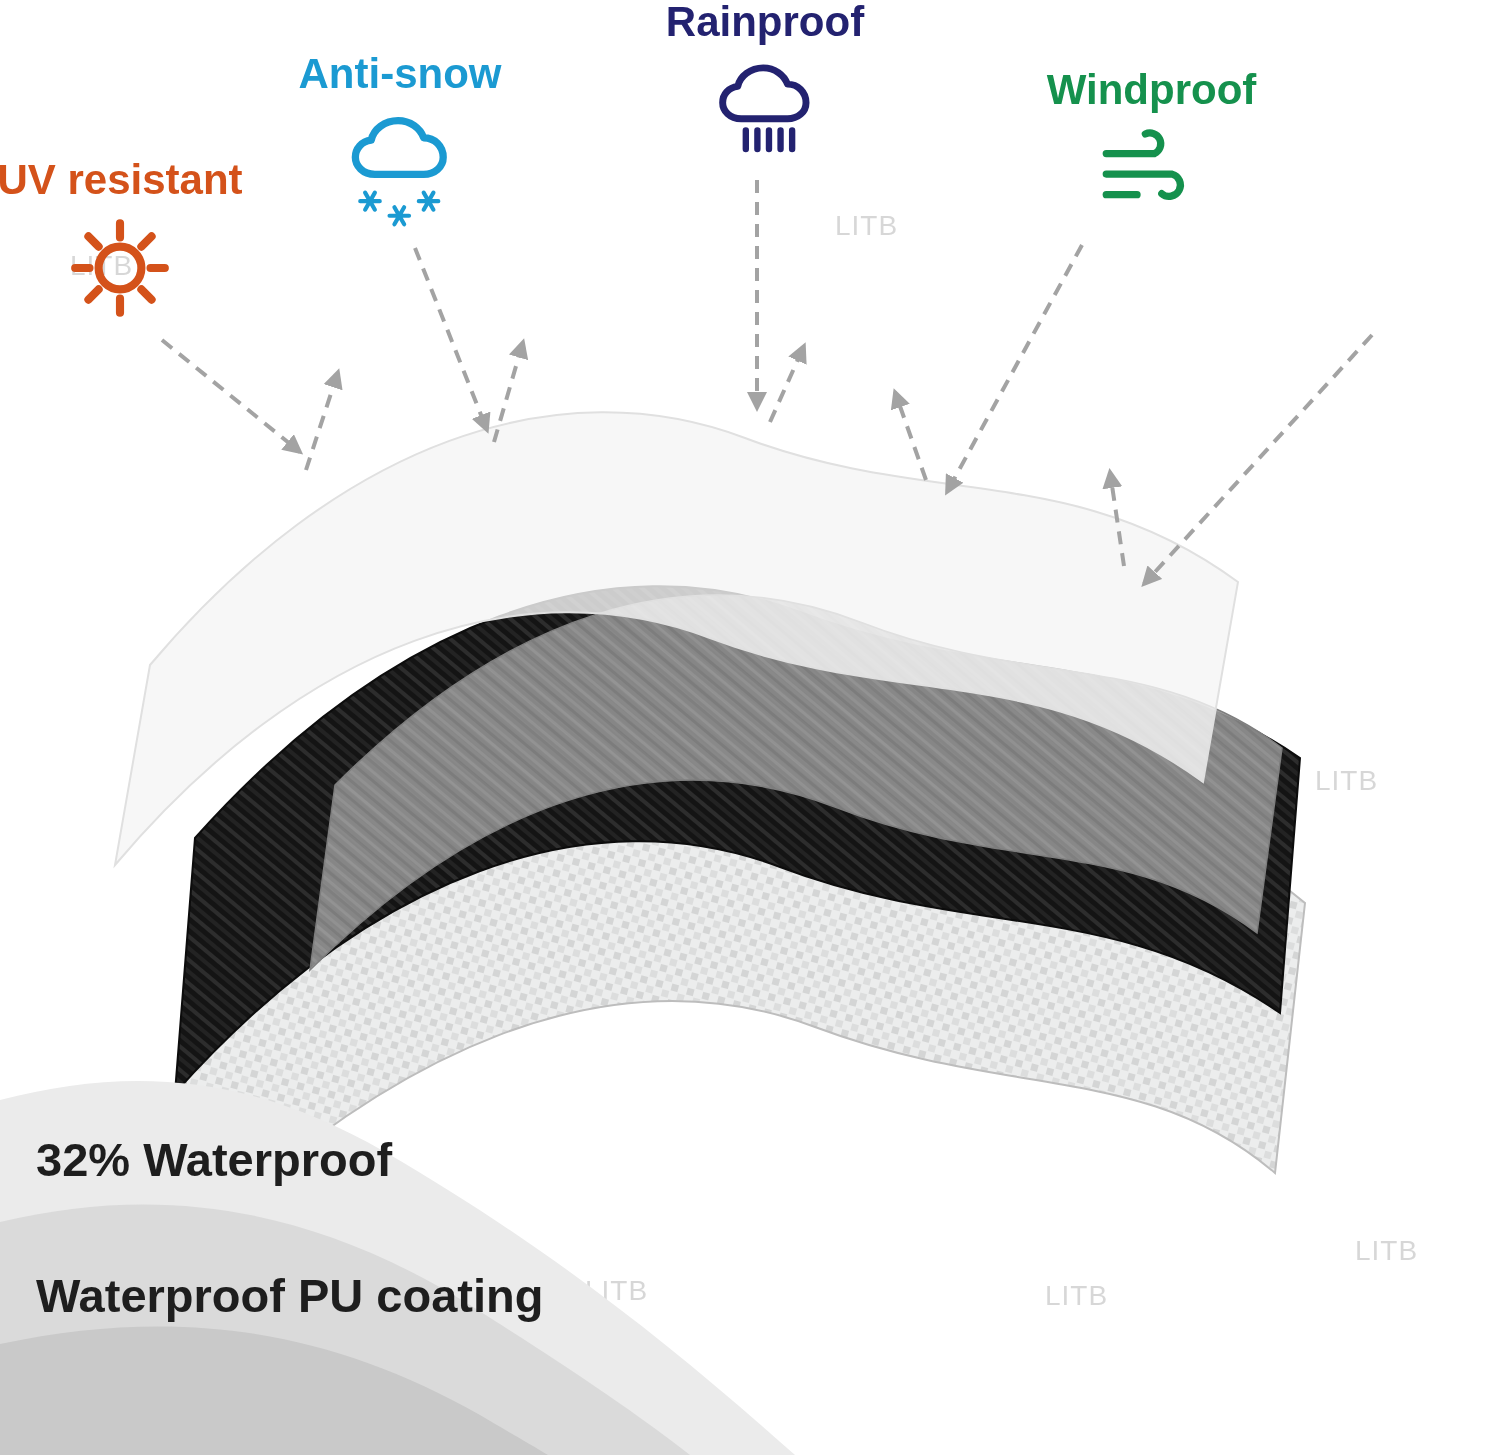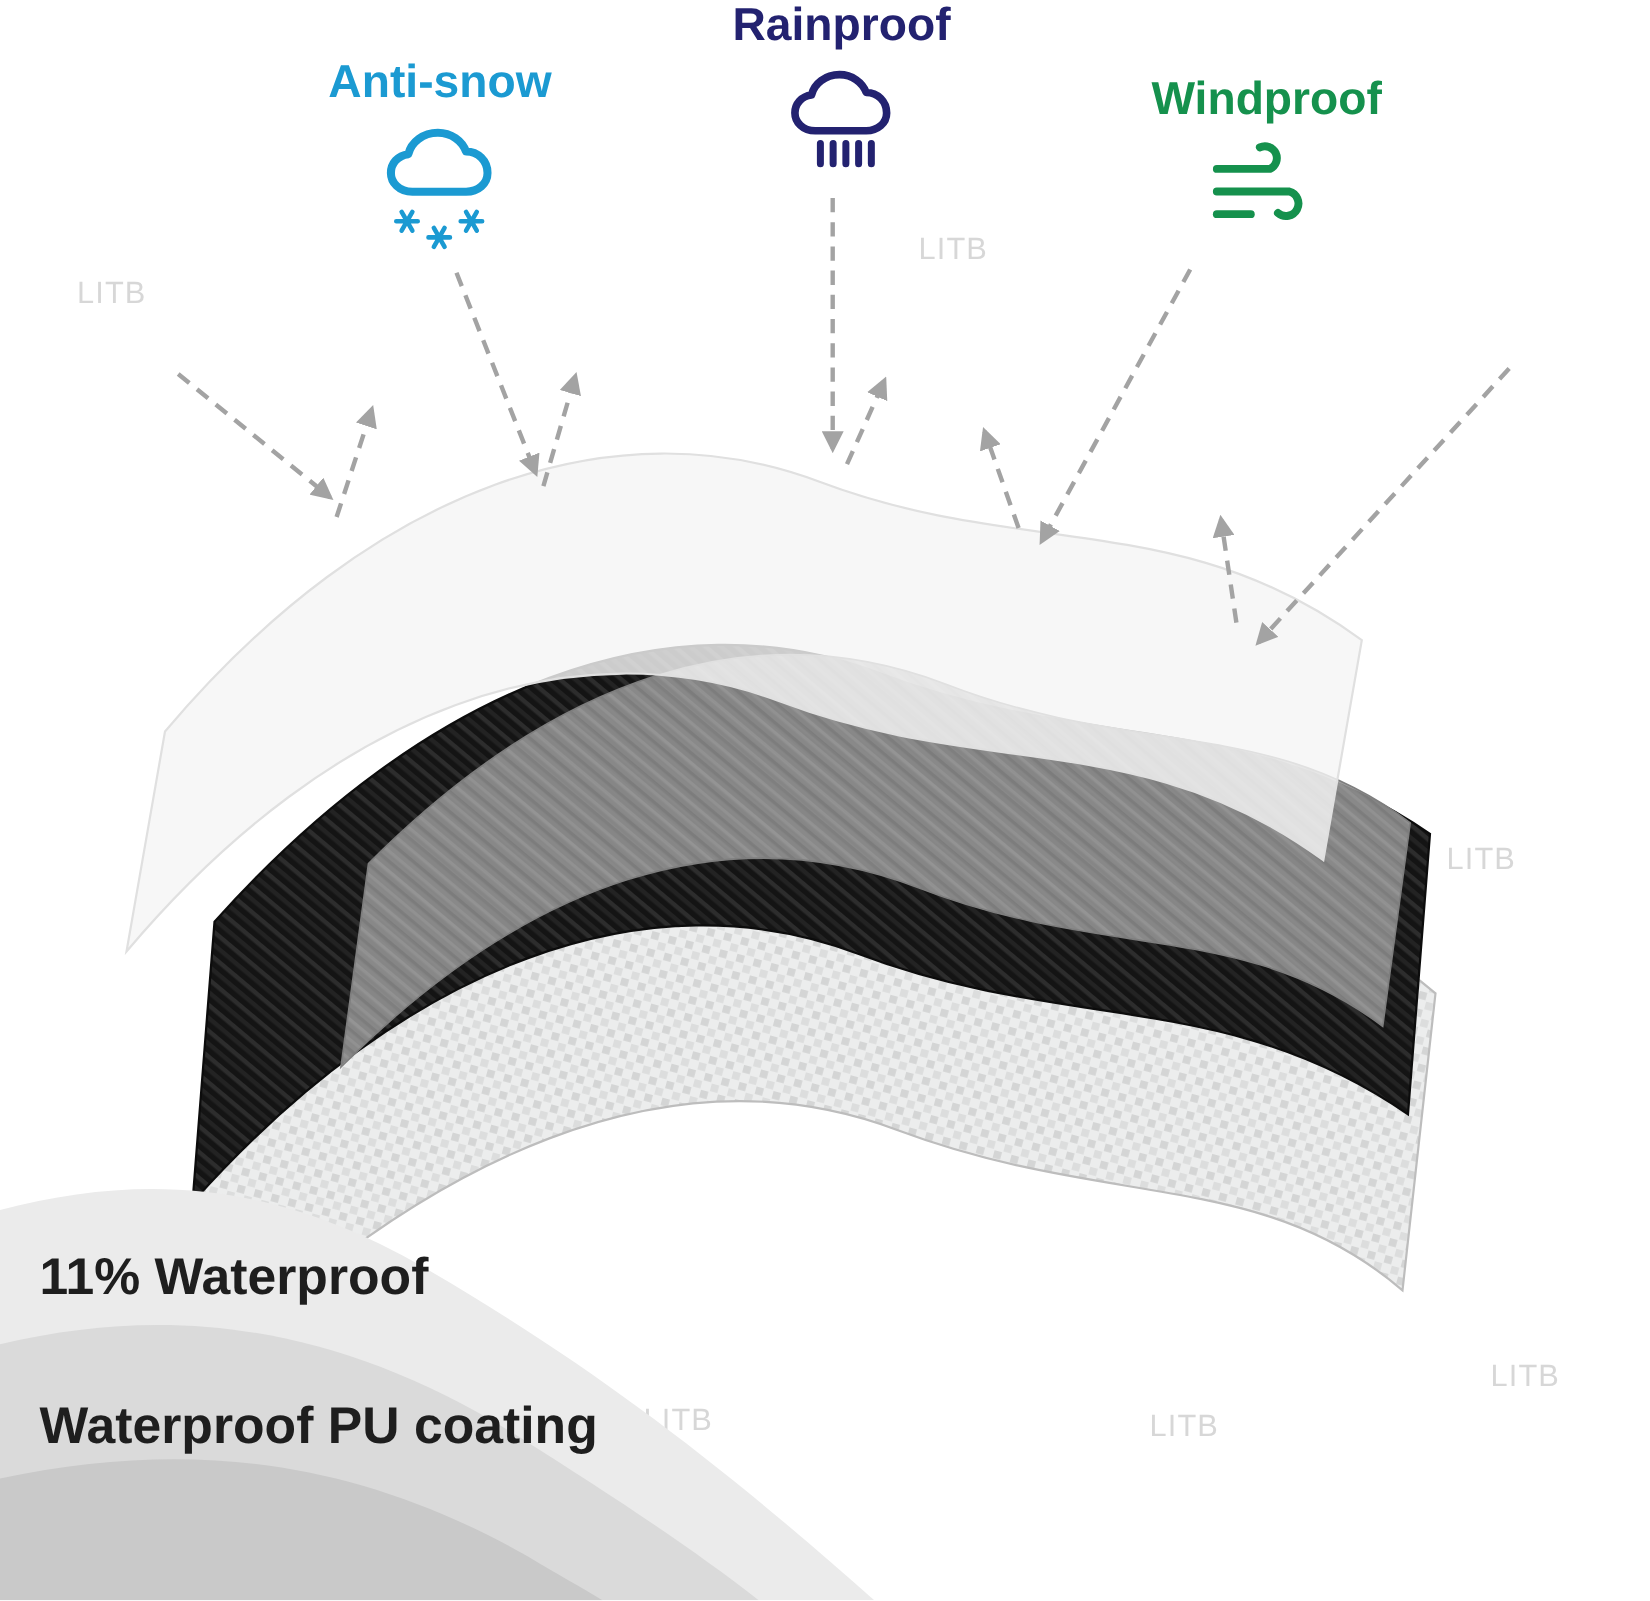--- a/index.html
+++ b/index.html
@@ -86,6 +86,15 @@
     </g>
   </svg>
 
+  <div class="feature" style="left:0px;top:158px;width:240px;">
+    <div class="feature-label" style="color: rgb(212, 82, 26);">UV resistant</div>
+    <div class="feature-icon" style="color: rgb(212, 82, 26);">
+      <svg width="112" height="112" viewBox="0 0 110 110" fill="none" stroke="currentColor" stroke-width="8" stroke-linecap="round">
+        <circle cx="55" cy="55" r="21"></circle>
+        <path d="M85 55H99 M76 76L86 86 M55 85V99 M34 76L24 86 M25 55H11 M34 34L24 24 M55 25V11 M76 34L86 24"></path>
+      </svg>
+    </div>
+  </div>
 
   <div class="feature" style="left:295px;top:52px;width:210px;">
     <div class="feature-label" style="color: rgb(27, 154, 210);">Anti-snow</div>

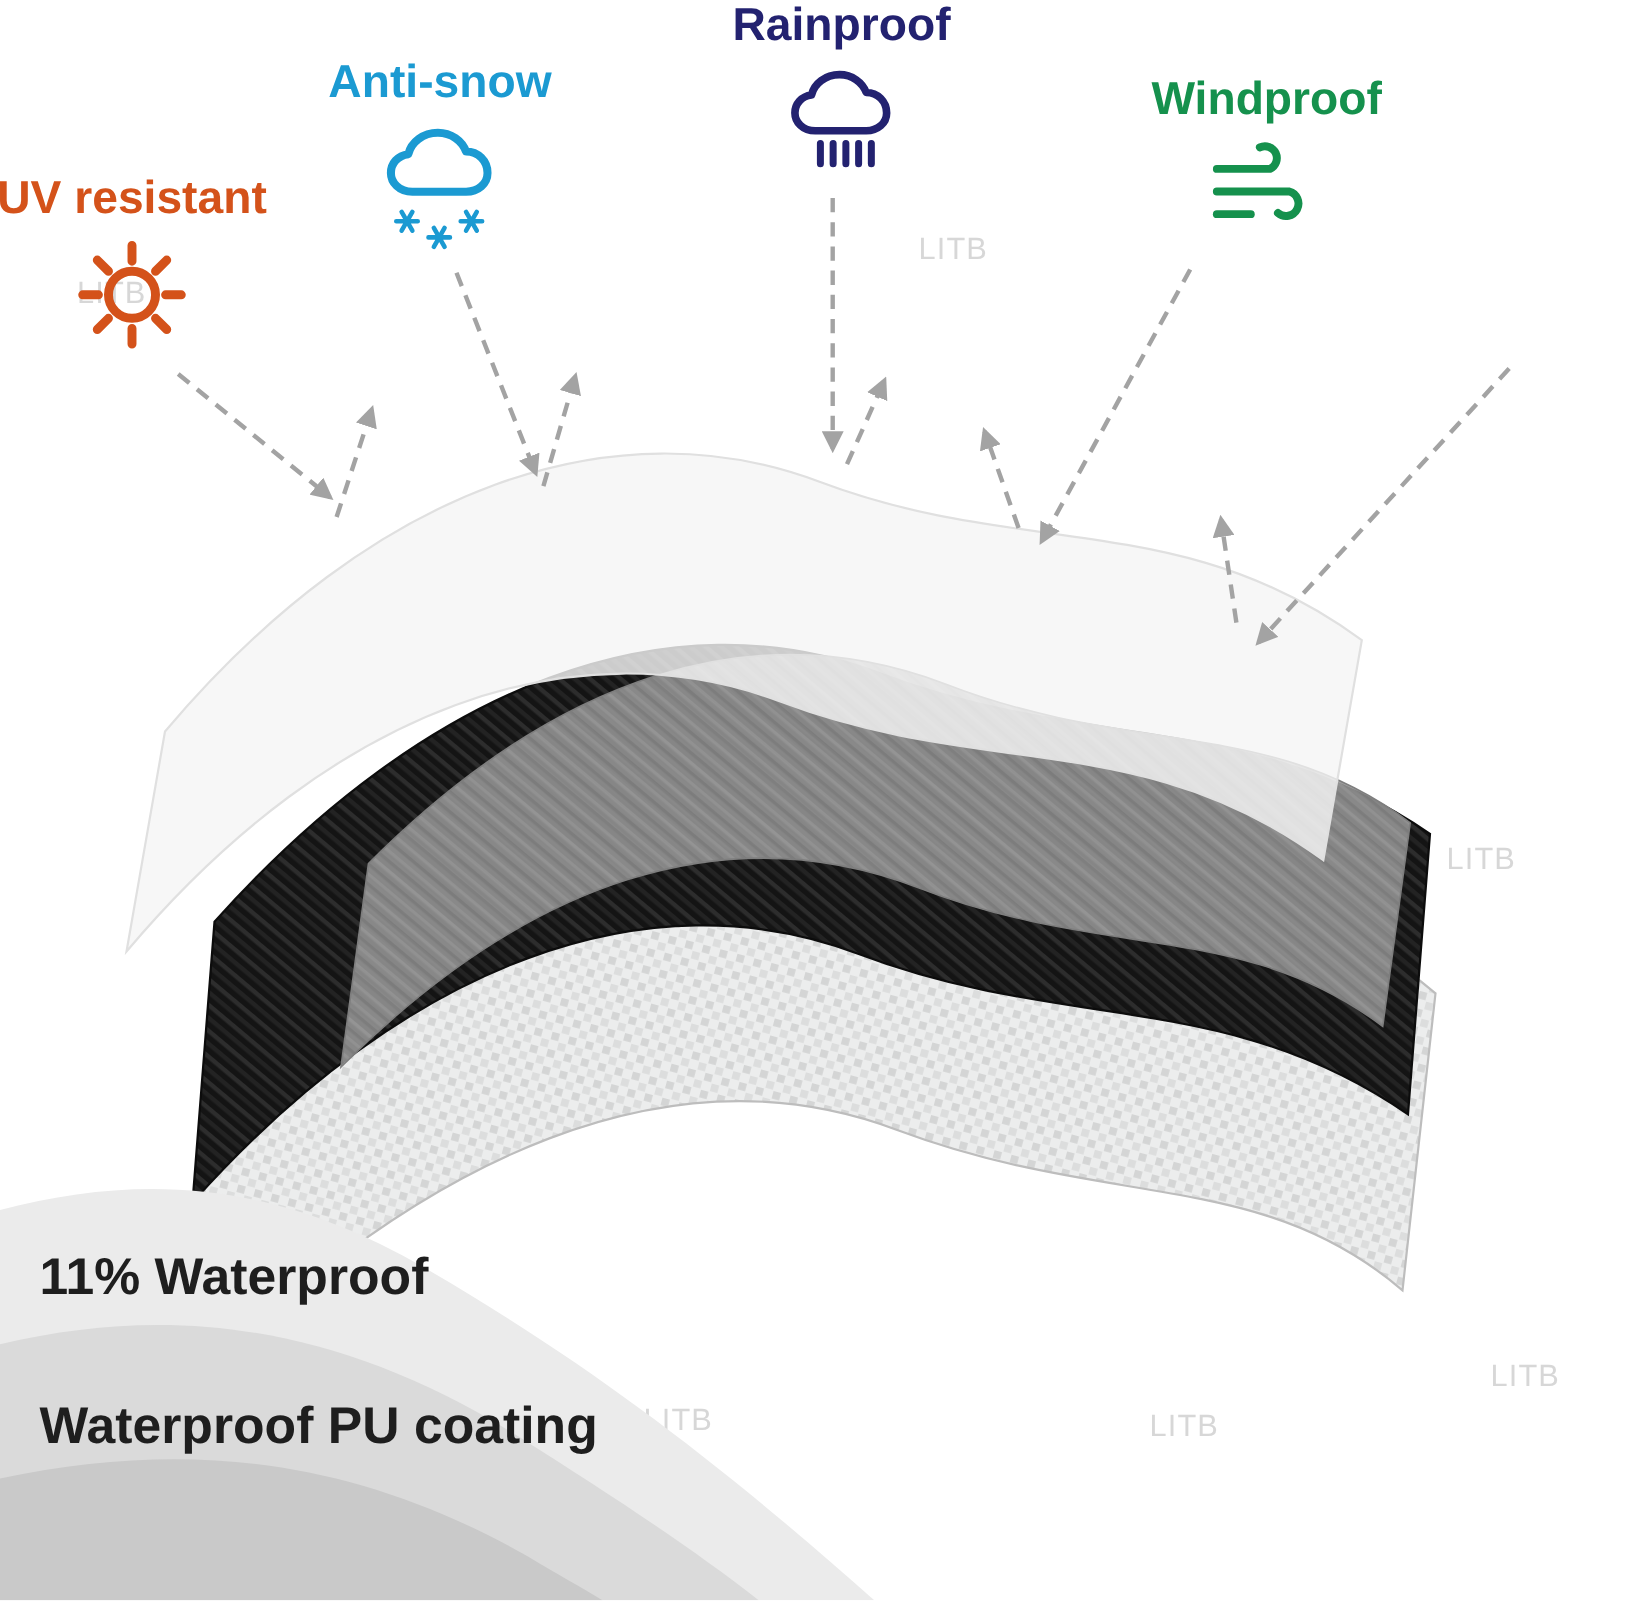--- a/index.html
+++ b/index.html
@@ -132,7 +132,7 @@
   </div>
 
 
-  <div class="spec" style="top:1132px;">11% Waterproof</div>
+  <div class="spec" style="top:1132px;">32% Waterproof</div>
   <div class="spec" style="top:1256px;margin-top:12px;">Waterproof PU coating</div>
 
 </div>

